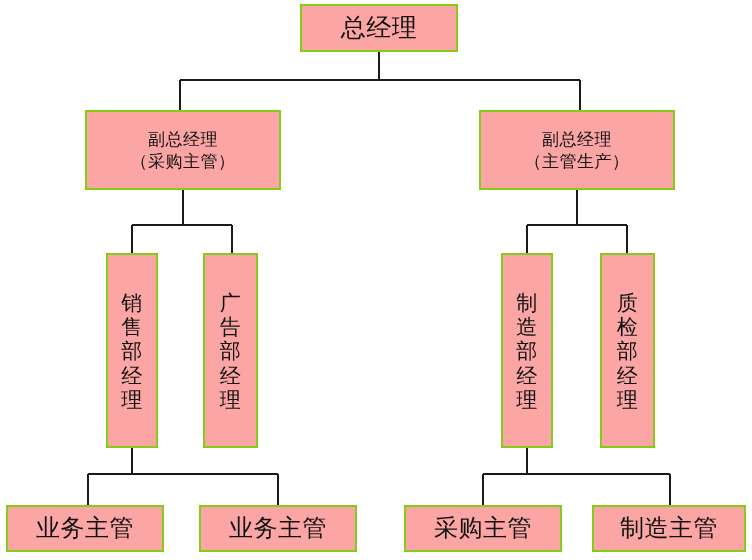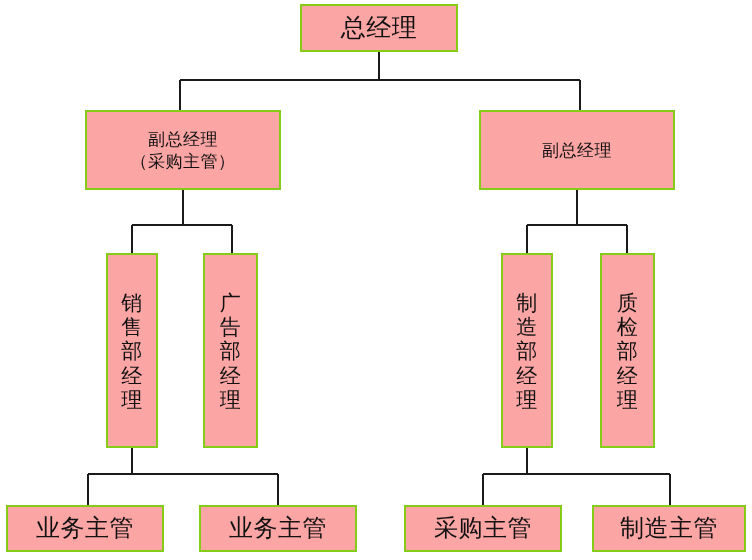--- a/index.html
+++ b/index.html
@@ -100,6 +100,7 @@
 
   <div class="node level-deputy" style="left:479px; top:110px; width:196px; height:80px;">
     <span class="line">副总经理</span>
+    <span class="line">（主管生产）</span>
   </div>
 
   <div class="node level-dept" style="left:106px; top:253px; width:52px; height:195px;">

